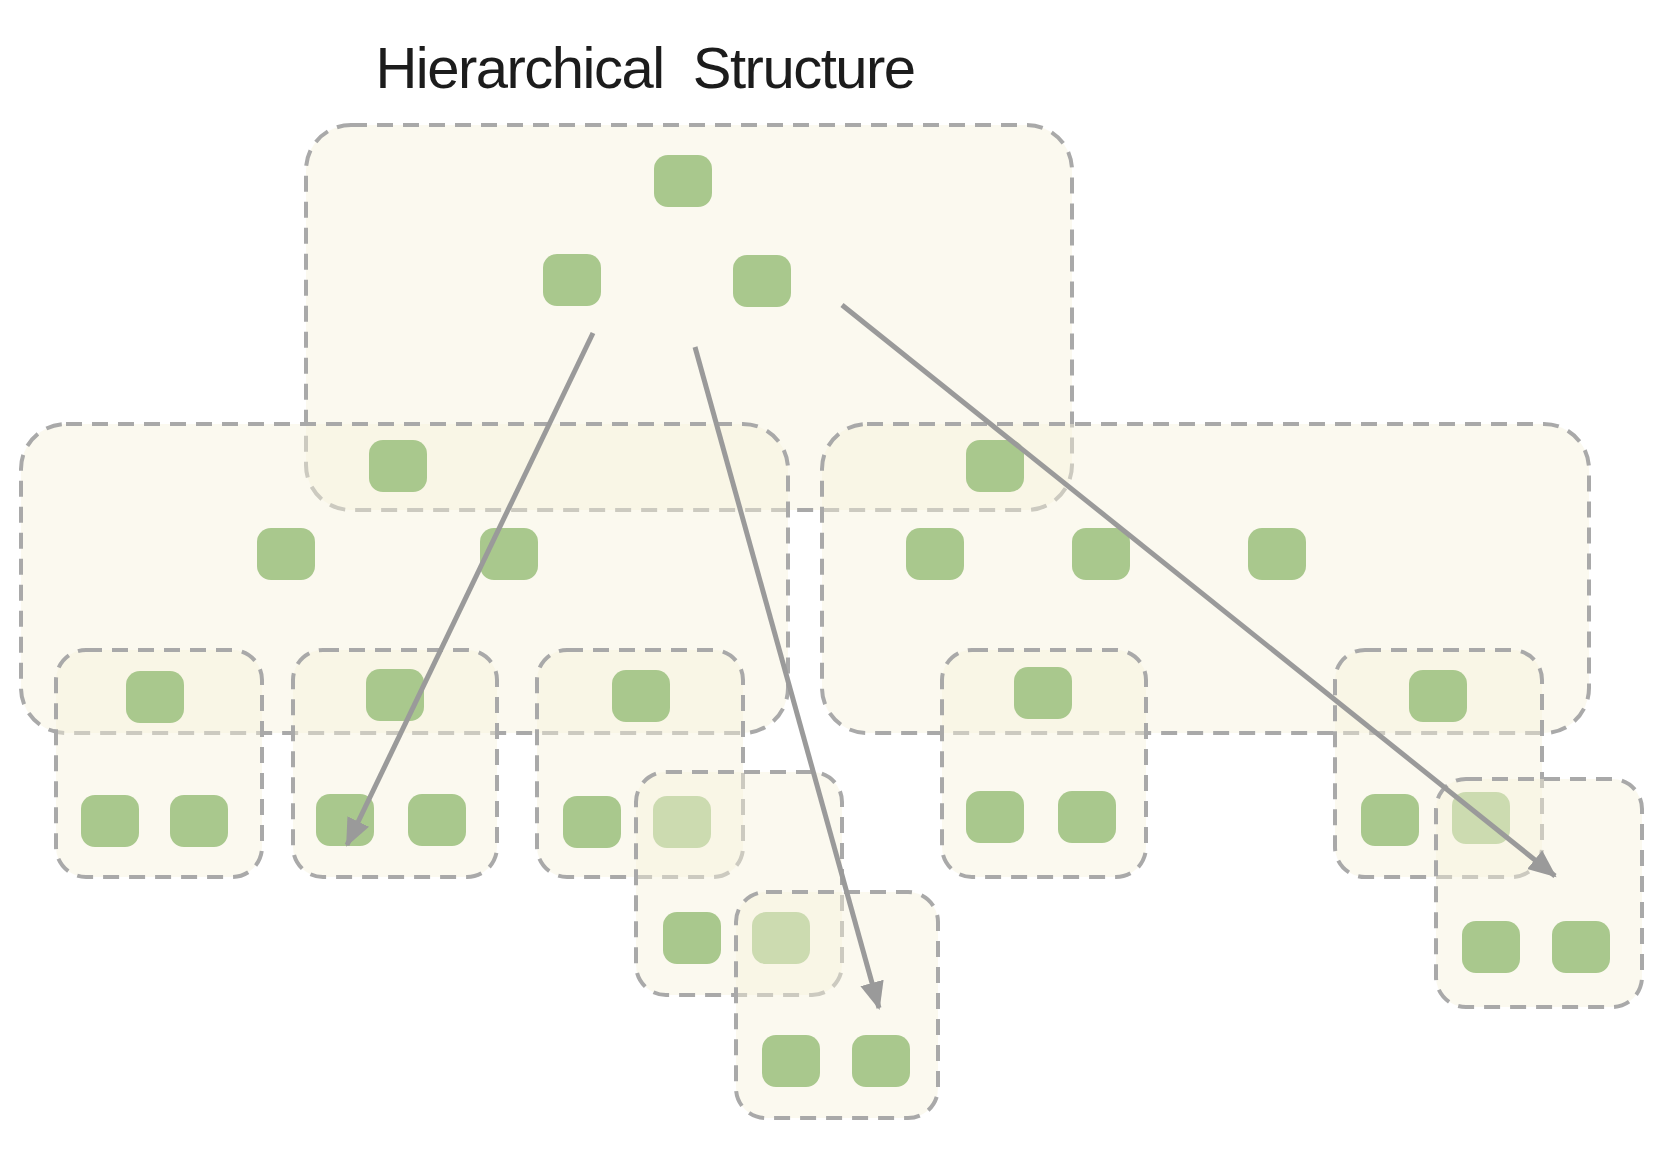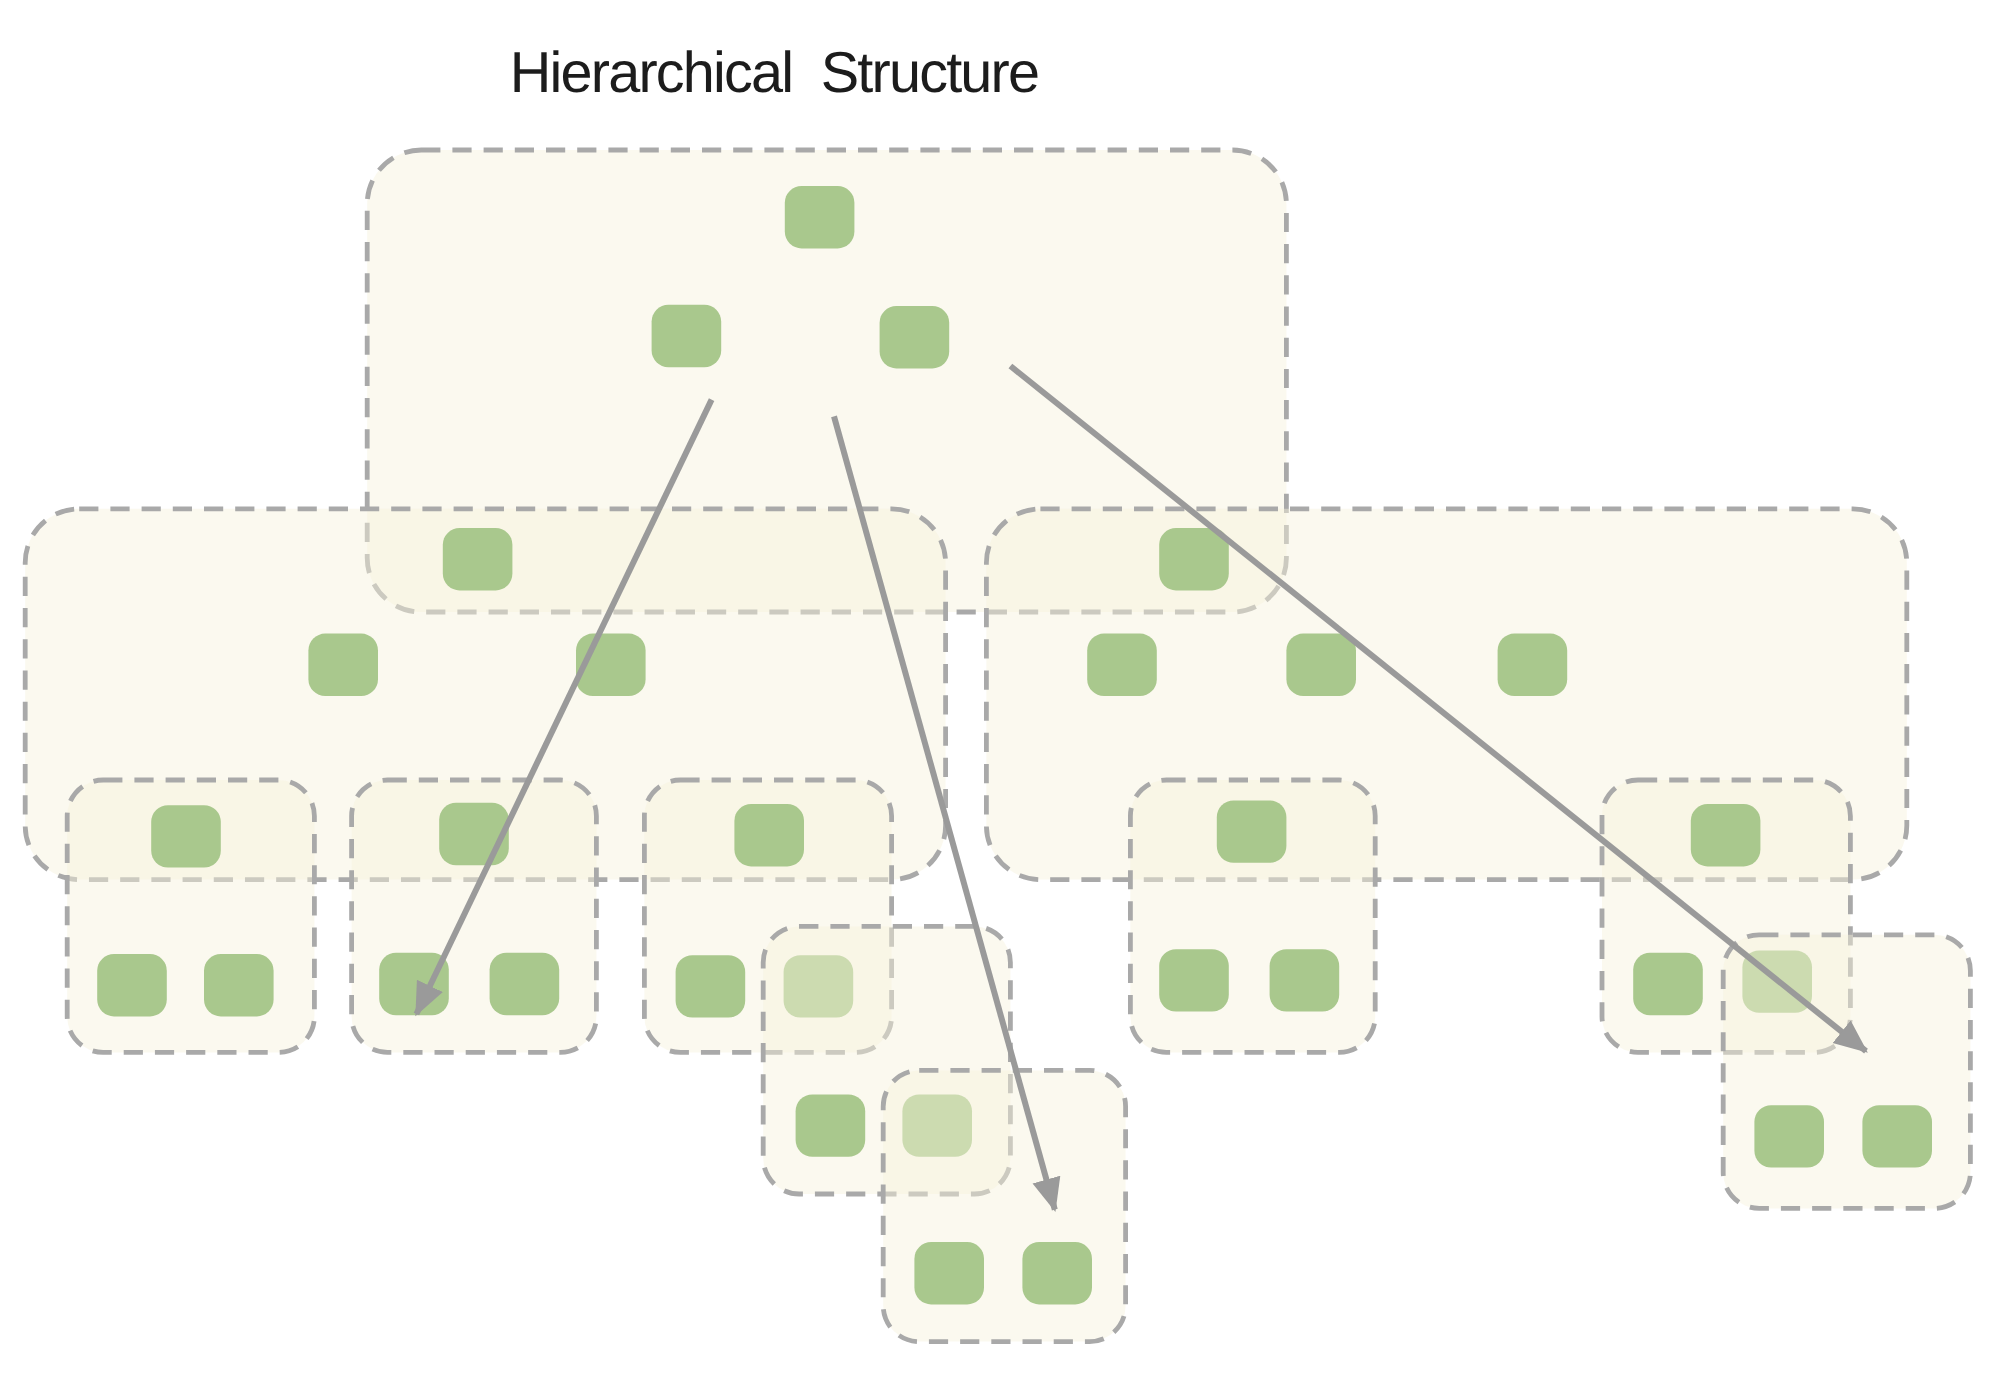--- a/index.html
+++ b/index.html
@@ -15,7 +15,7 @@
     position:absolute;
     left:645px;top:34px;
     transform:translateX(-50%);
-    font-size:48px;
+    font-size:58px;
     letter-spacing:-1.5px;
     white-space:pre;
     color:#1c1c1c;

